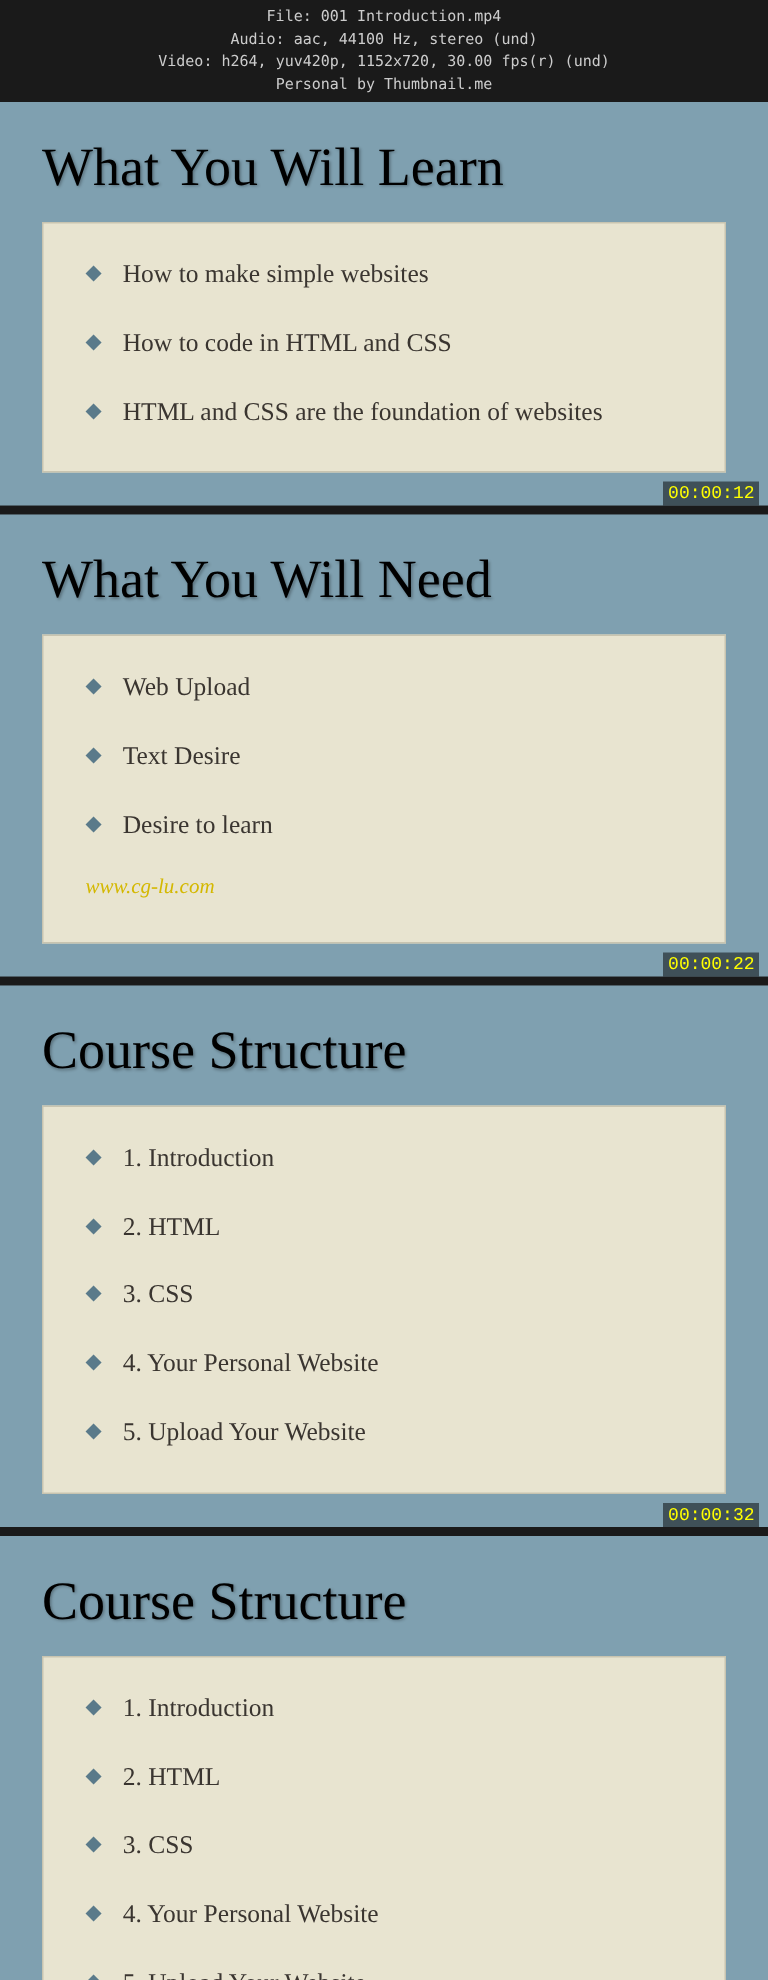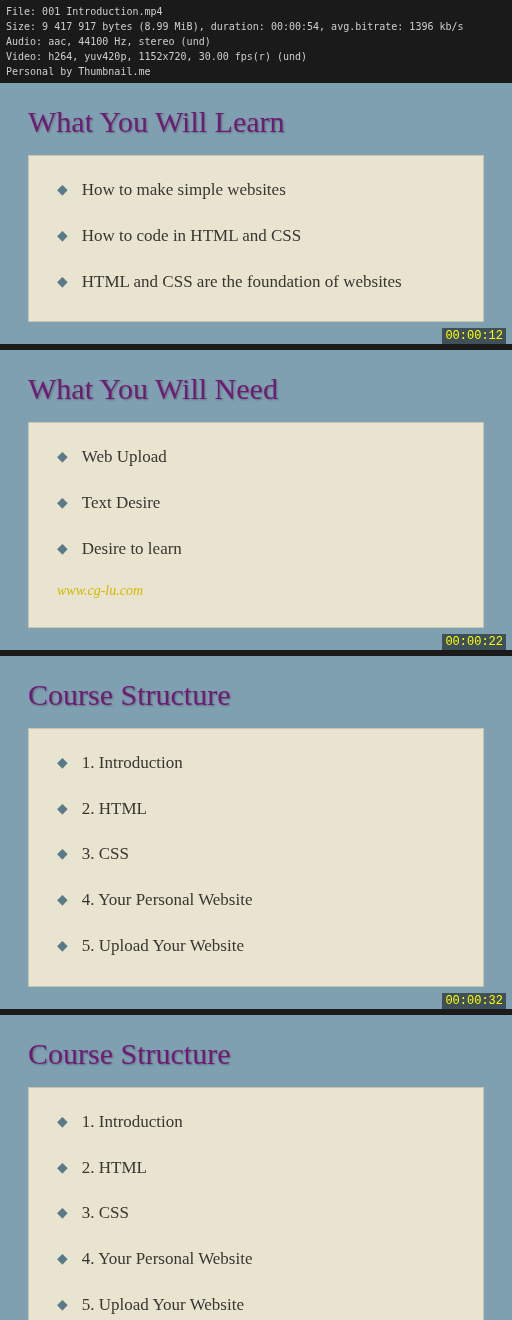--- a/index.html
+++ b/index.html
@@ -16,6 +16,7 @@
       font-size: 10px;
       padding: 4px 6px;
       line-height: 1.5;
+      text-align: center;
     }
 
     .slide {

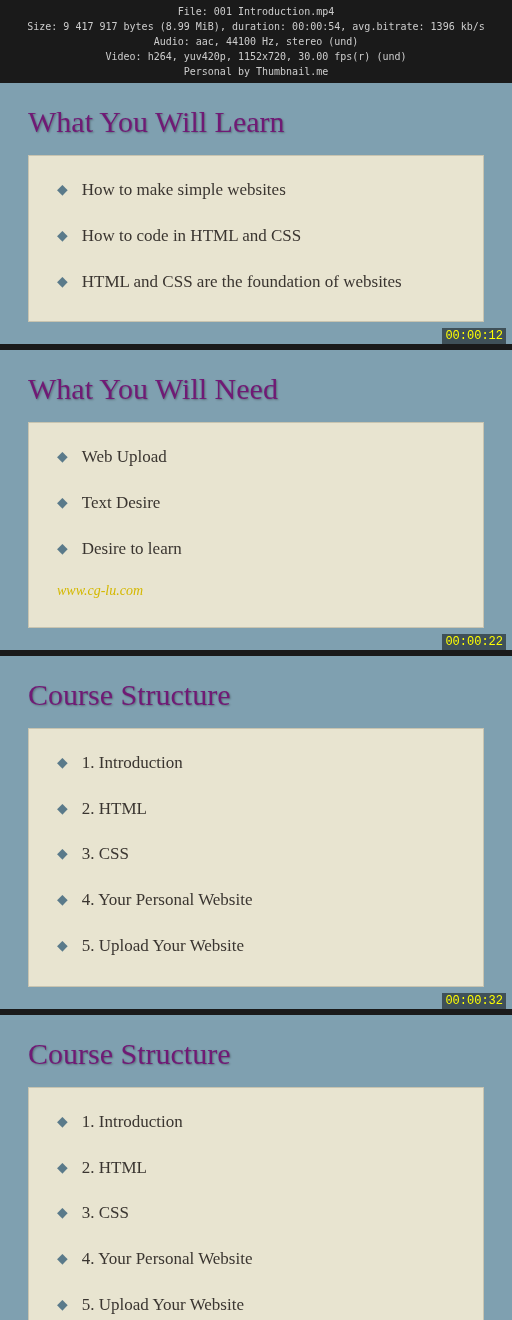--- a/index.html
+++ b/index.html
@@ -100,7 +100,6 @@
 
 <div class="file-info">
   <div>File: 001 Introduction.mp4</div>
-  <div>Size: 9 417 917 bytes (8.99 MiB), duration: 00:00:54, avg.bitrate: 1396 kb/s</div>
   <div>Audio: aac, 44100 Hz, stereo (und)</div>
   <div>Video: h264, yuv420p, 1152x720, 30.00 fps(r) (und)</div>
   <div>Personal by Thumbnail.me</div>

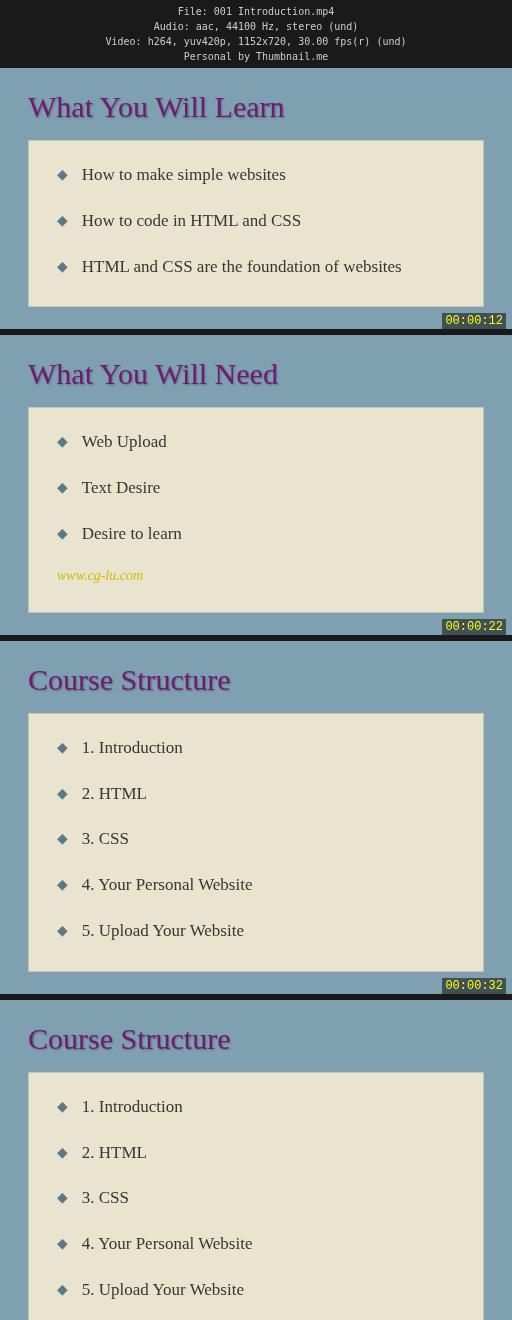--- a/index.html
+++ b/index.html
@@ -31,8 +31,8 @@
 
     .slide-title {
       font-family: Georgia, serif;
-      font-size: 30px;
-      color: #701a75;
+      font-size: 36px;
+      color: #000000;
       font-weight: normal;
       margin-bottom: 16px;
       text-shadow: 1px 1px 2px rgba(0,0,0,0.3);

